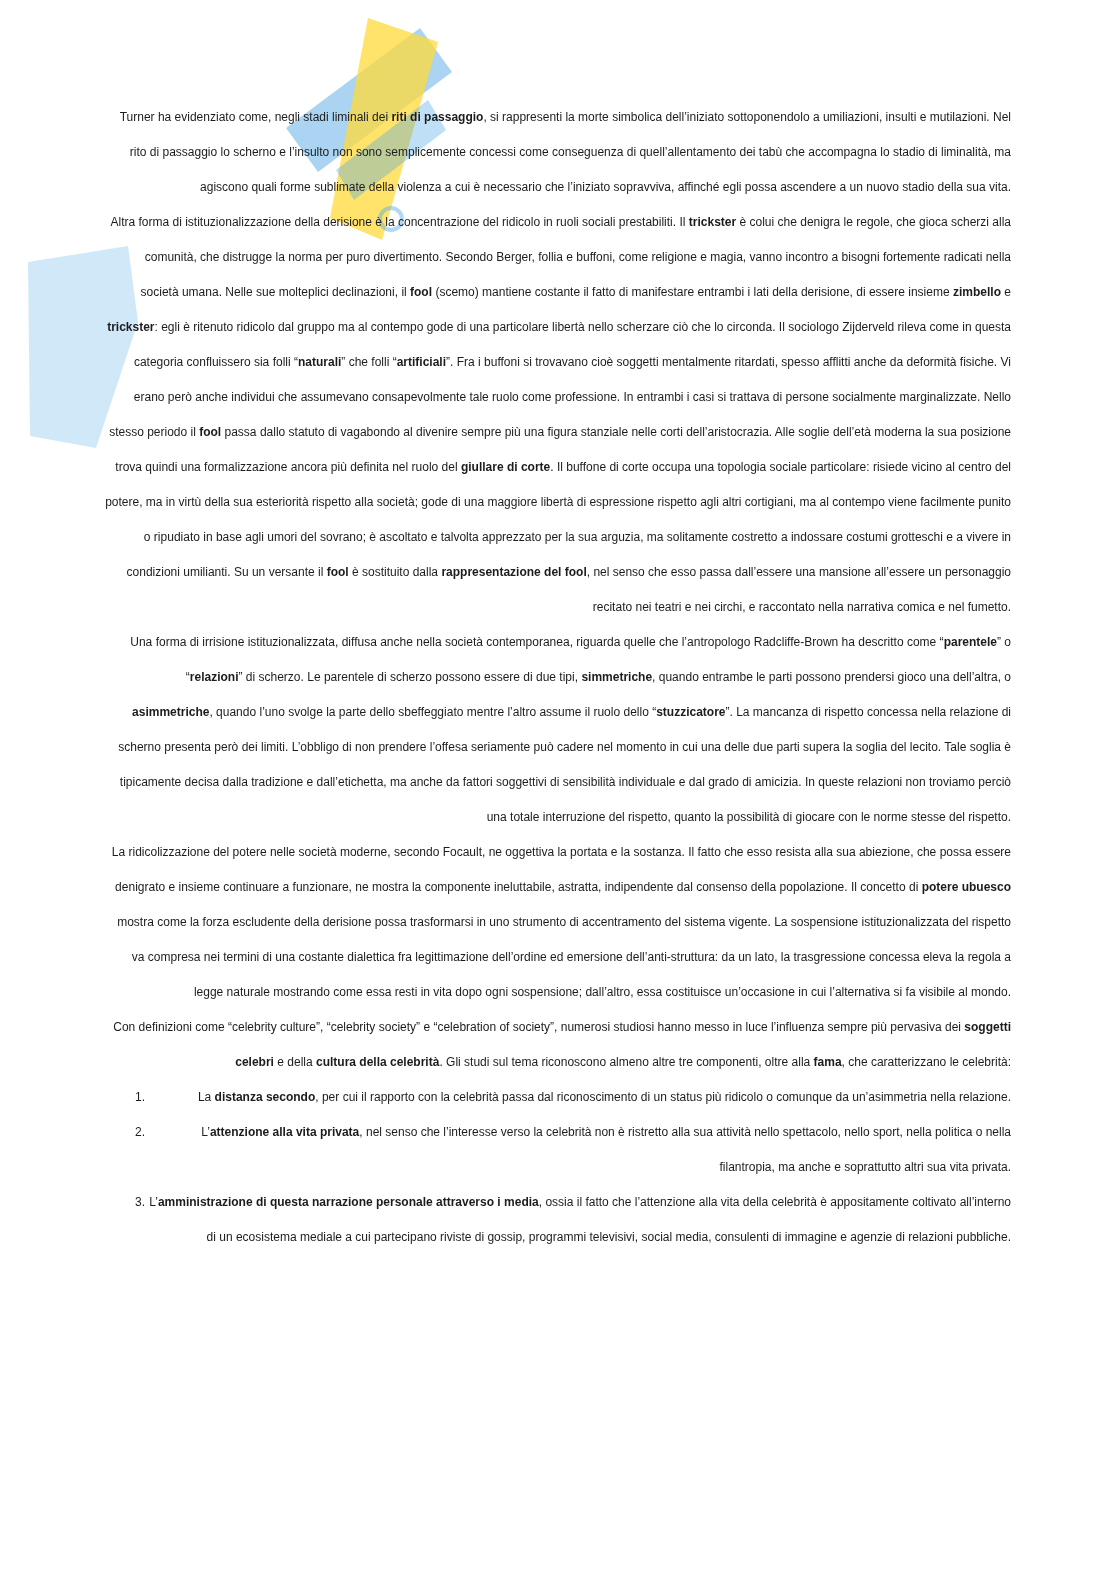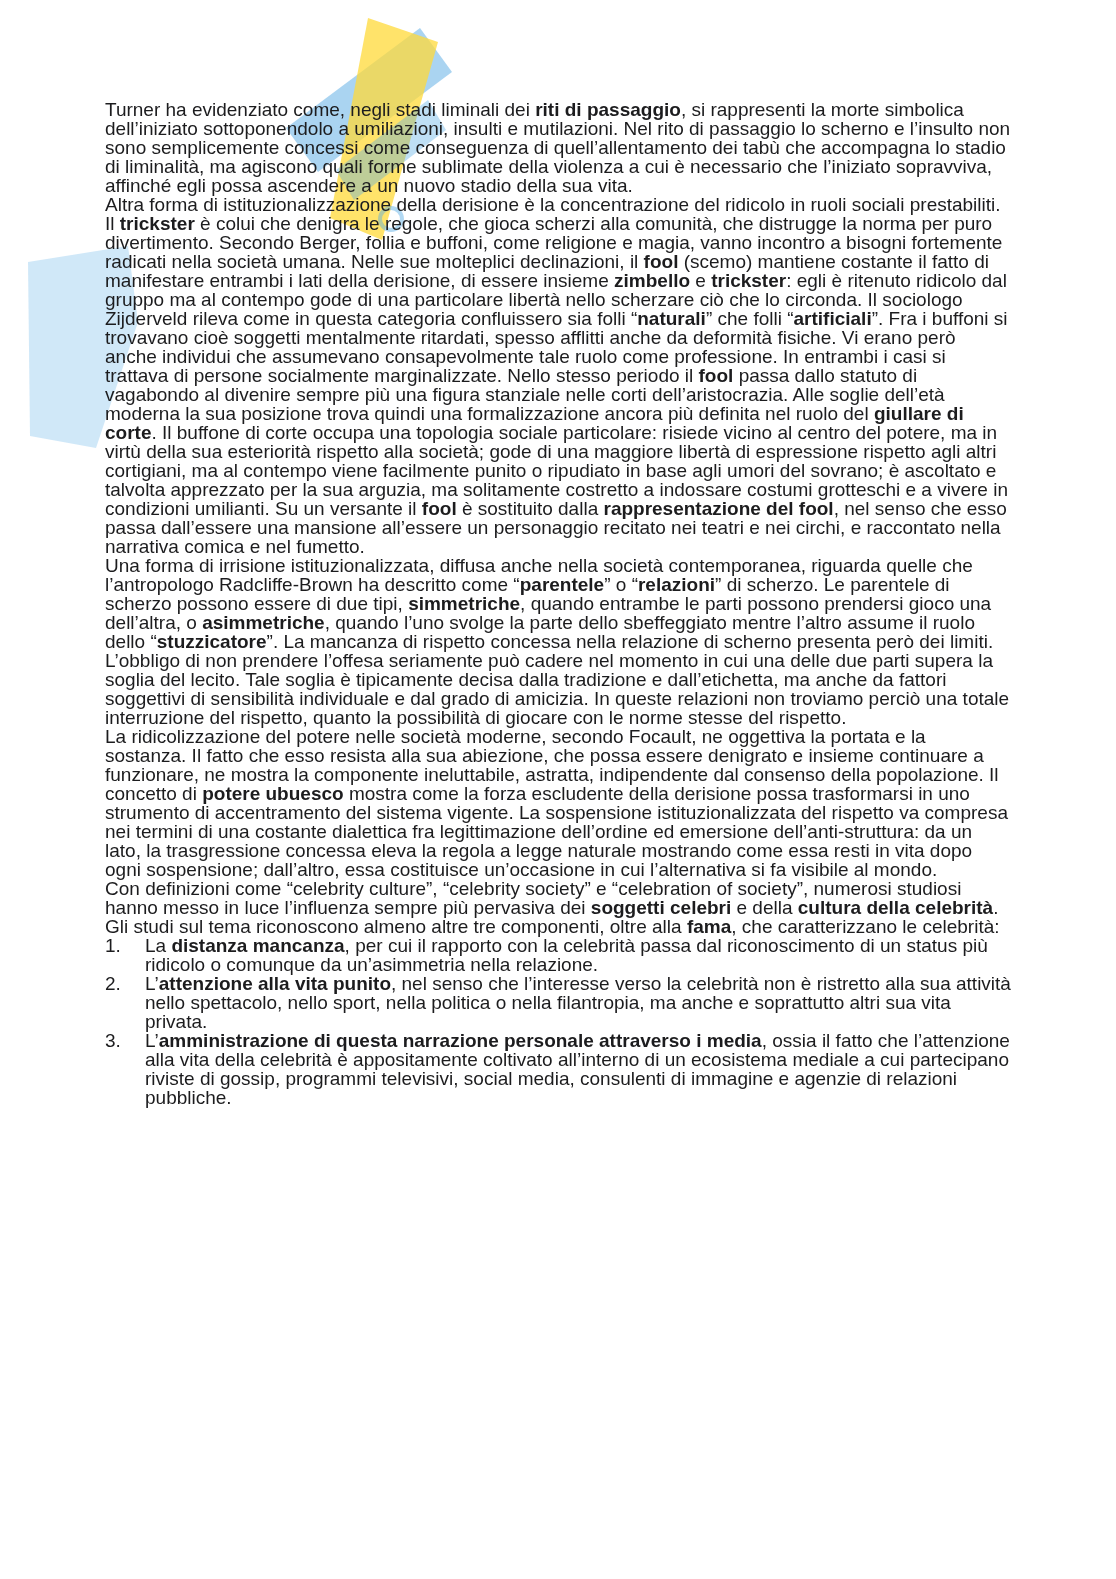--- a/index.html
+++ b/index.html
@@ -26,10 +26,10 @@
     top: 100px;
     width: 906px;
     z-index: 1;
-    font-size: 19px;
-    line-height: 19px;
+    font-size: 12px;
+    line-height: 35px;
     letter-spacing: 0px;
-    text-align: left;
+    text-align: right;
   }
   .block { margin: 0; }
   .run { }

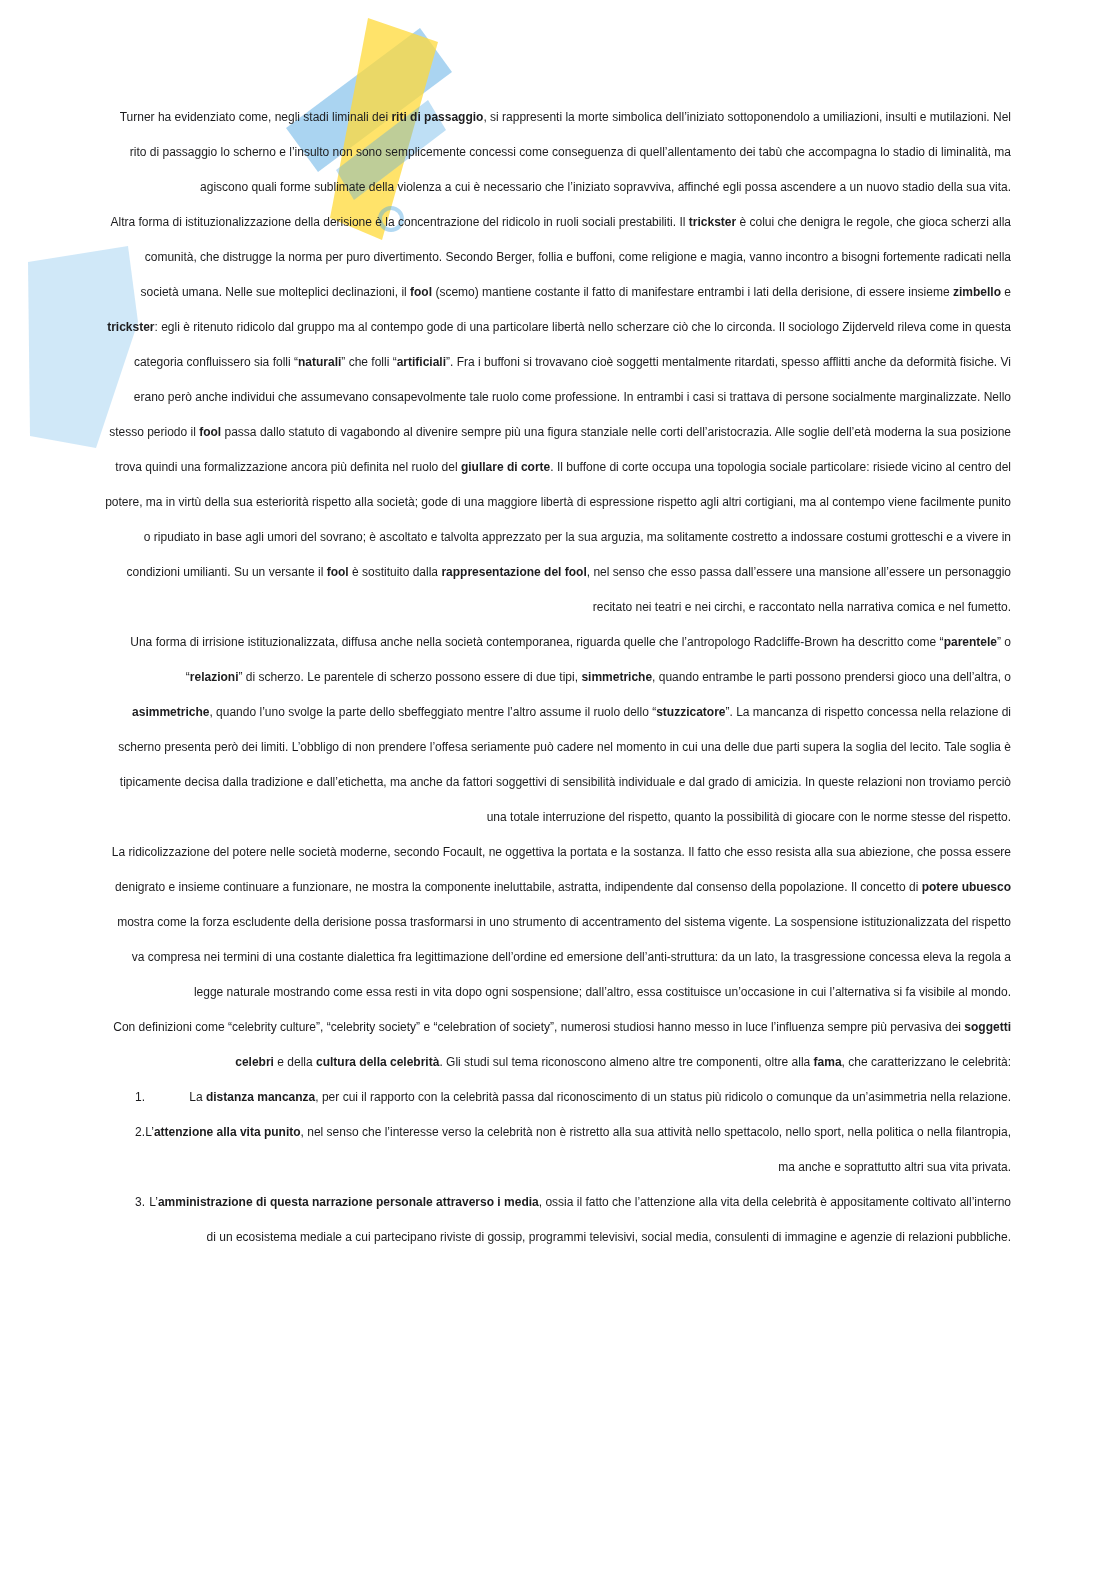--- a/index.html
+++ b/index.html
@@ -57,7 +57,7 @@
     <div class="block p"><span class="run">Con definizioni come “celebrity culture”, “celebrity society” e “celebration of society”, numerosi studiosi hanno messo in luce l’influenza sempre più pervasiva dei </span><span class="run b">soggetti celebri</span><span class="run"> e della </span><span class="run b">cultura della celebrità</span><span class="run">. Gli studi sul tema riconoscono almeno altre tre componenti, oltre alla </span><span class="run b">fama</span><span class="run">, che caratterizzano le celebrità:</span></div>
     <div class="block li">
       <span class="li-num">1.</span>
-      <span class="li-body"><span class="run">La </span><span class="run b">distanza mancanza</span><span class="run">, per cui il rapporto con la celebrità passa dal riconoscimento di un status più ridicolo o comunque da un’asimmetria nella relazione.</span></span>
+      <span class="li-body"><span class="run">La </span><span class="run b">distanza secondo</span><span class="run">, per cui il rapporto con la celebrità passa dal riconoscimento di un status più ridicolo o comunque da un’asimmetria nella relazione.</span></span>
     </div>
     <div class="block li">
       <span class="li-num">2.</span>

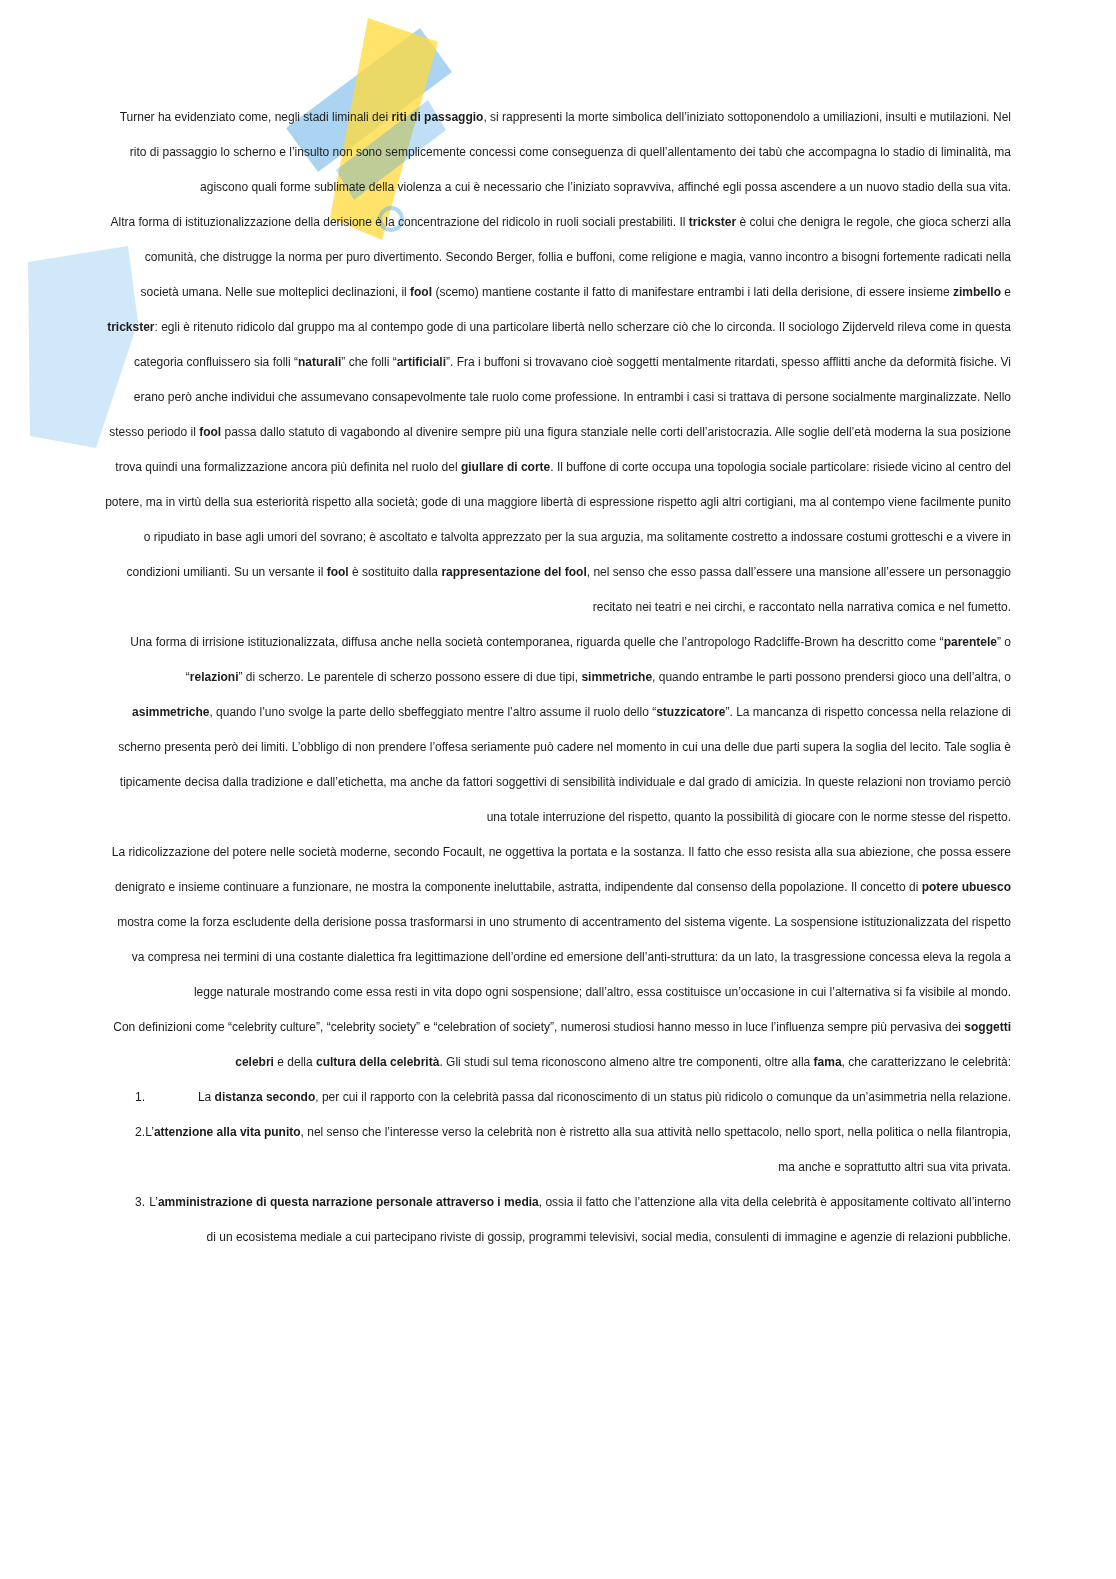--- a/index.html
+++ b/index.html
@@ -61,7 +61,7 @@
     </div>
     <div class="block li">
       <span class="li-num">2.</span>
-      <span class="li-body"><span class="run">L’</span><span class="run b">attenzione alla vita punito</span><span class="run">, nel senso che l’interesse verso la celebrità non è ristretto alla sua attività nello spettacolo, nello sport, nella politica o nella filantropia, ma anche e soprattutto altri sua vita privata.</span></span>
+      <span class="li-body"><span class="run">L’</span><span class="run b">attenzione alla vita privata</span><span class="run">, nel senso che l’interesse verso la celebrità non è ristretto alla sua attività nello spettacolo, nello sport, nella politica o nella filantropia, ma anche e soprattutto altri sua vita privata.</span></span>
     </div>
     <div class="block li">
       <span class="li-num">3.</span>

